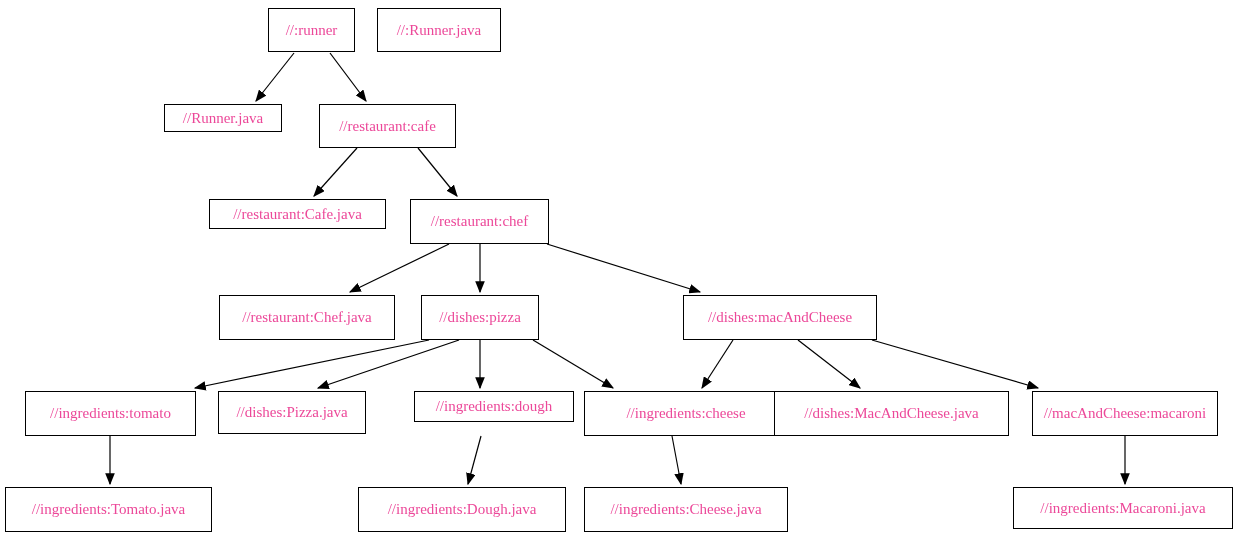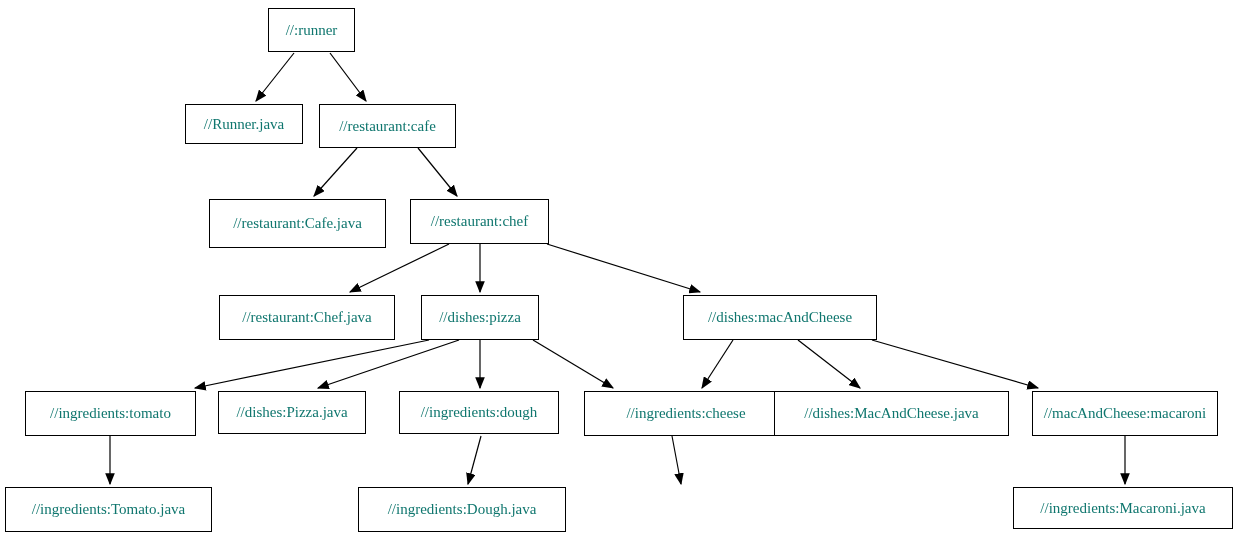--- a/index.html
+++ b/index.html
@@ -31,7 +31,7 @@
     align-items: center;
     justify-content: center;
     font-size: 15px;
-    color: #0f766e;
+    color: #ec4899;
     white-space: nowrap;
   }
 </style>

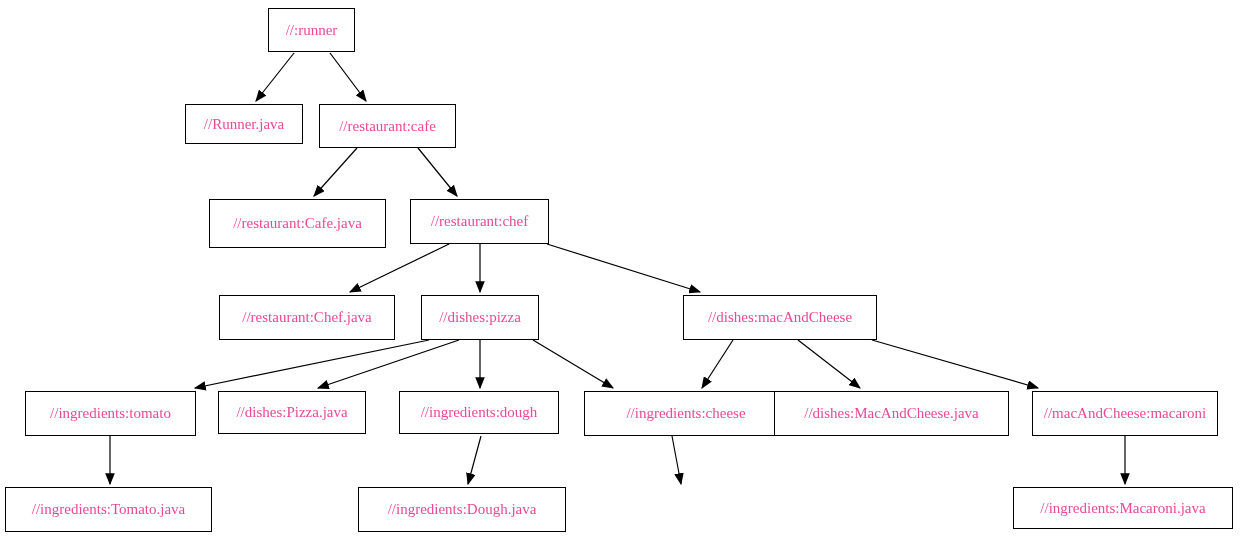--- a/index.html
+++ b/index.html
@@ -67,6 +67,7 @@
   </svg>
 
   <div class="node" style="left:268px;  top:8px;   width:87px;  height:44px">//:runner</div>
+  <div class="node" style="left:377px;  top:8px;   width:124px; height:44px">//:Runner.java</div>
 
   <div class="node" style="left:185px;  top:104px; width:118px; height:40px">//Runner.java</div>
   <div class="node" style="left:319px;  top:104px; width:137px; height:44px">//restaurant:cafe</div>

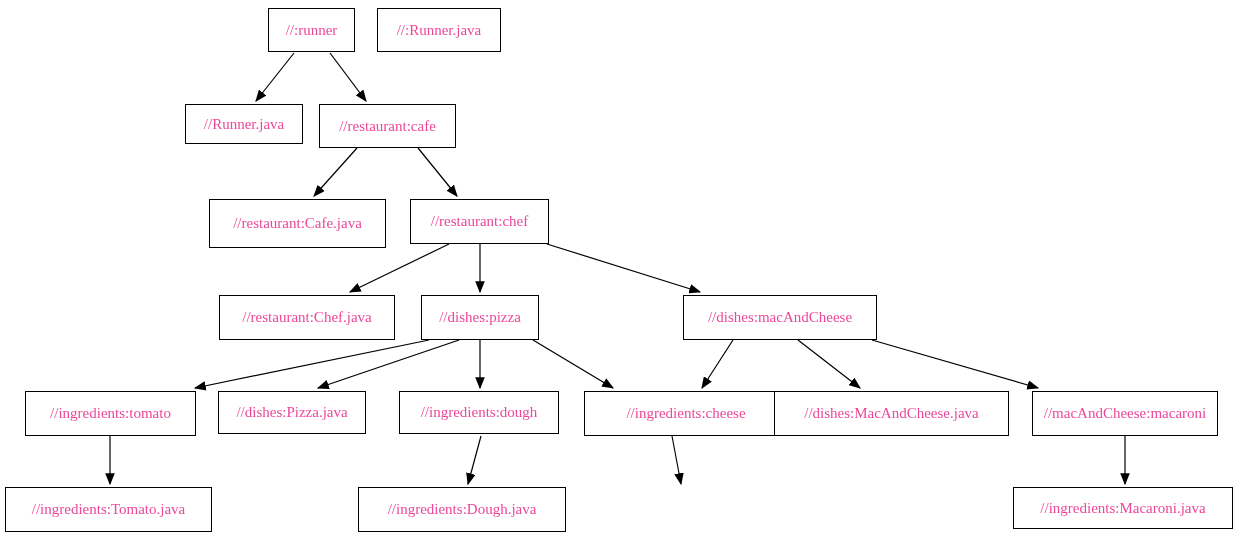--- a/index.html
+++ b/index.html
@@ -69,7 +69,7 @@
   <div class="node" style="left:268px;  top:8px;   width:87px;  height:44px">//:runner</div>
   <div class="node" style="left:377px;  top:8px;   width:124px; height:44px">//:Runner.java</div>
 
-  <div class="node" style="left:185px;  top:104px; width:118px; height:40px">//Runner.java</div>
+  <div class="node" style="left:164px;  top:104px; width:118px; height:28px">//Runner.java</div>
   <div class="node" style="left:319px;  top:104px; width:137px; height:44px">//restaurant:cafe</div>
 
   <div class="node" style="left:209px;  top:199px; width:177px; height:49px">//restaurant:Cafe.java</div>

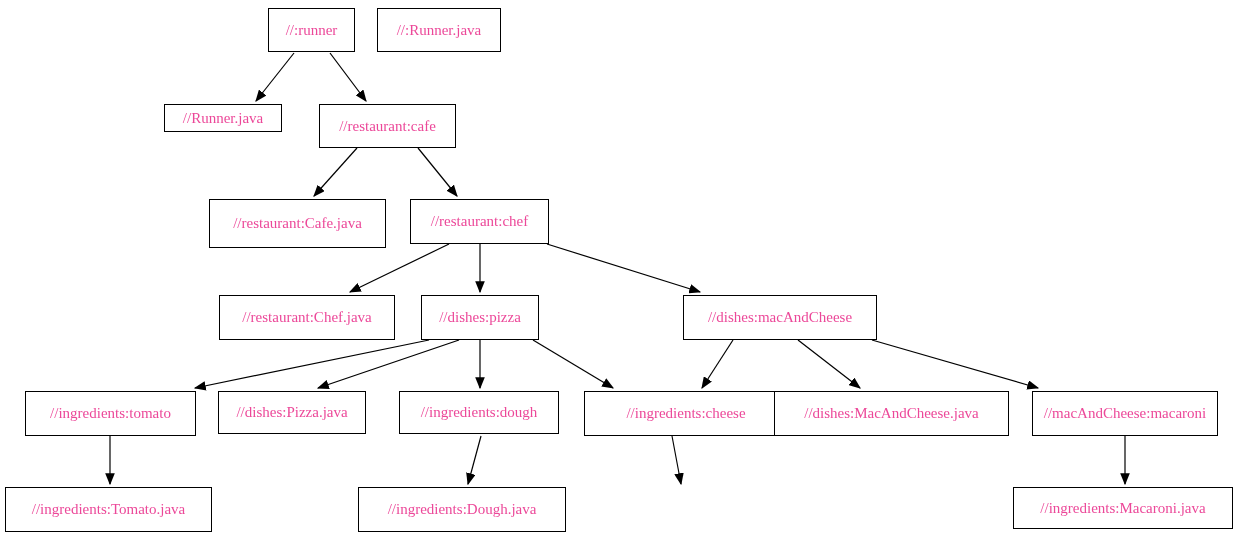--- a/index.html
+++ b/index.html
@@ -72,7 +72,7 @@
   <div class="node" style="left:164px;  top:104px; width:118px; height:28px">//Runner.java</div>
   <div class="node" style="left:319px;  top:104px; width:137px; height:44px">//restaurant:cafe</div>
 
-  <div class="node" style="left:209px;  top:199px; width:177px; height:49px">//restaurant:Cafe.java</div>
+  <div class="node" style="left:209px;  top:199px; width:177px; height:30px">//restaurant:Cafe.java</div>
   <div class="node" style="left:410px;  top:199px; width:139px; height:45px">//restaurant:chef</div>
 
   <div class="node" style="left:421px;  top:295px; width:118px; height:45px">//dishes:pizza</div>

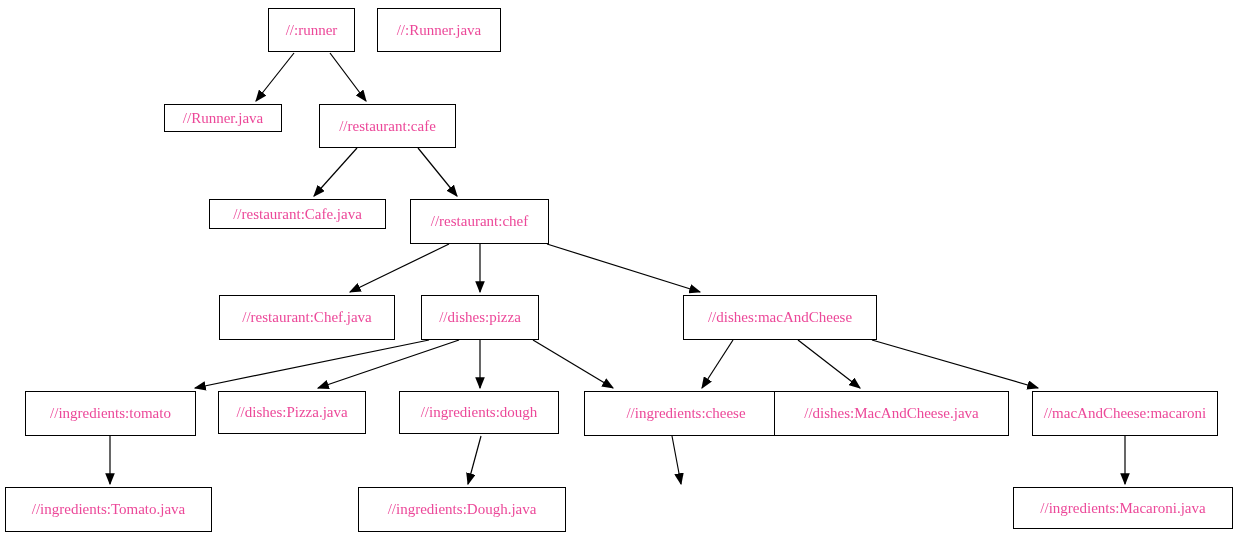--- a/index.html
+++ b/index.html
@@ -81,7 +81,7 @@
 
   <div class="node" style="left:25px;   top:391px; width:171px; height:45px">//ingredients:tomato</div>
   <div class="node" style="left:218px;  top:391px; width:148px; height:43px">//dishes:Pizza.java</div>
-  <div class="node" style="left:399px;  top:391px; width:160px; height:43px">//ingredients:dough</div>
+  <div class="node" style="left:414px;  top:391px; width:160px; height:31px">//ingredients:dough</div>
   <div class="node" style="left:584px;  top:391px; width:204px; height:45px">//ingredients:cheese</div>
   <div class="node" style="left:774px;  top:391px; width:235px; height:45px">//dishes:MacAndCheese.java</div>
   <div class="node" style="left:1032px; top:391px; width:186px; height:45px">//macAndCheese:macaroni</div>

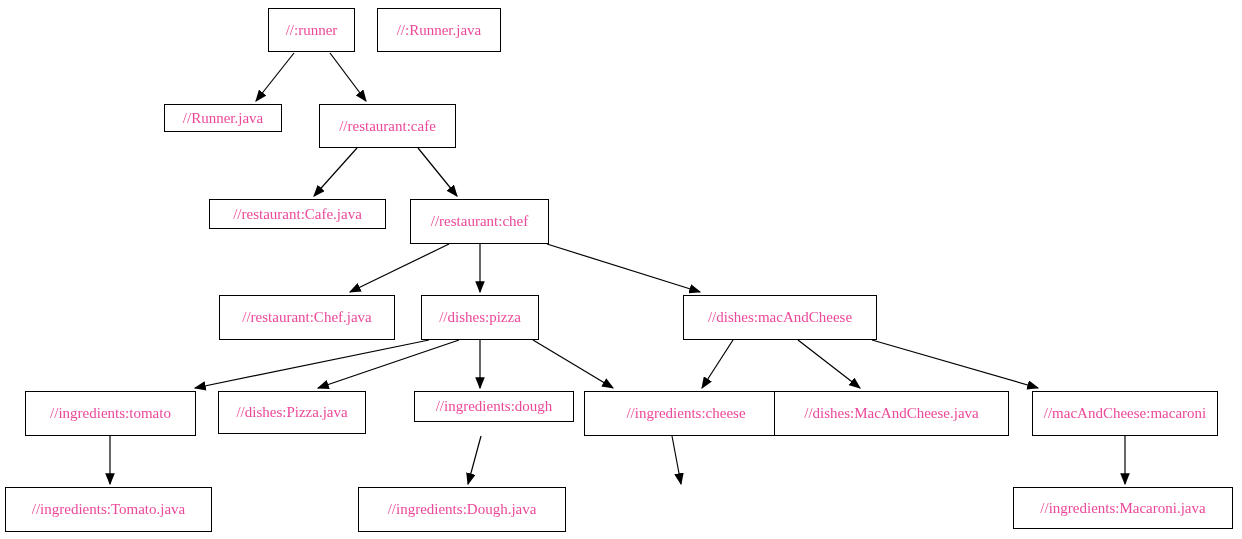--- a/index.html
+++ b/index.html
@@ -88,6 +88,7 @@
 
   <div class="node" style="left:5px;    top:487px; width:207px; height:45px">//ingredients:Tomato.java</div>
   <div class="node" style="left:358px;  top:487px; width:208px; height:45px">//ingredients:Dough.java</div>
+  <div class="node" style="left:584px;  top:487px; width:204px; height:45px">//ingredients:Cheese.java</div>
   <div class="node" style="left:1013px; top:487px; width:220px; height:42px">//ingredients:Macaroni.java</div>
 
 </div>

